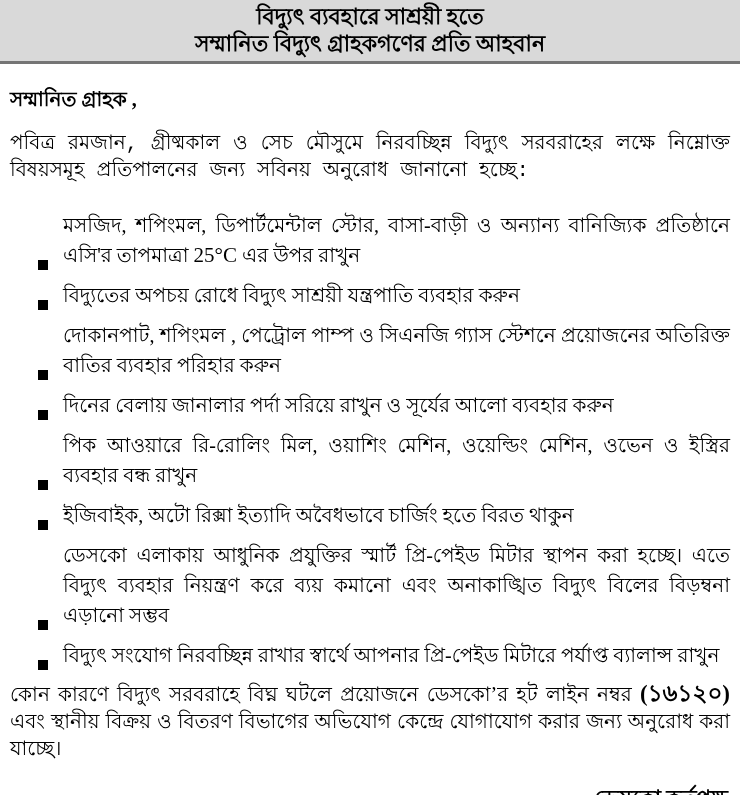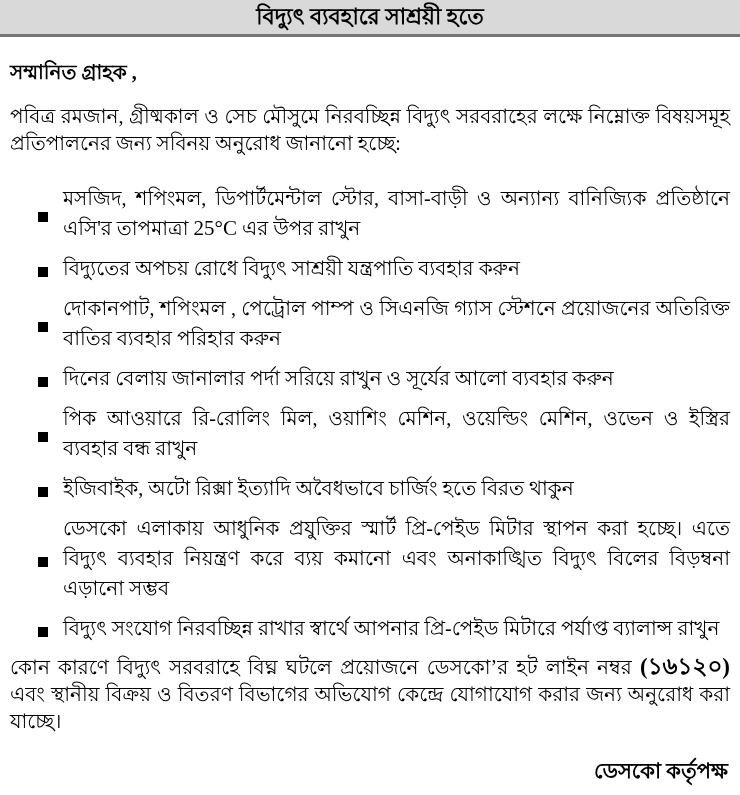--- a/index.html
+++ b/index.html
@@ -103,6 +103,7 @@
 
   <div class="header">
     <div class="h-line">বিদ্যুৎ ব্যবহারে সাশ্রয়ী হতে</div>
+    <div class="h-line">সম্মানিত বিদ্যুৎ গ্রাহকগণের প্রতি আহবান</div>
   </div>
 
   <div class="content">

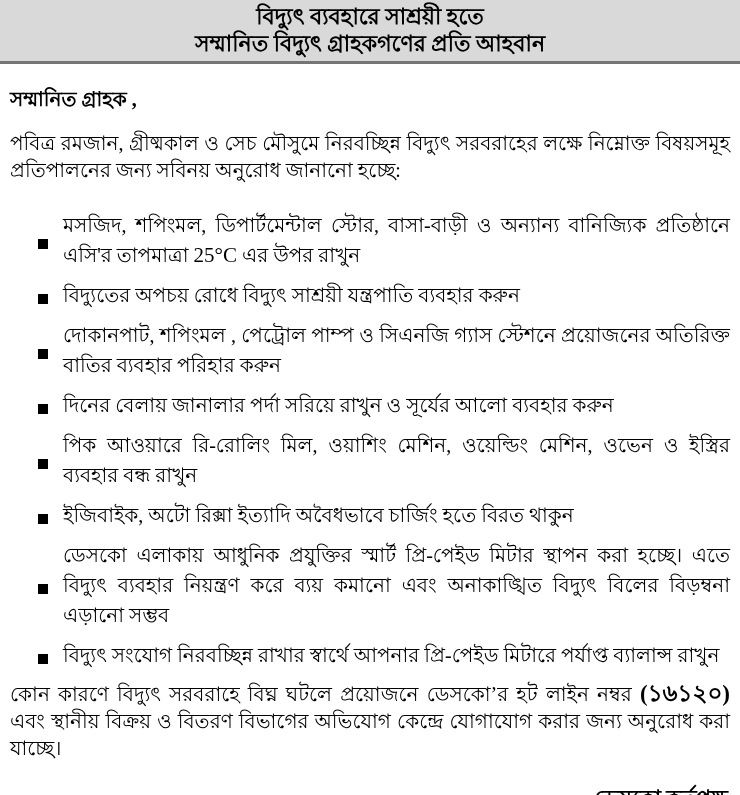--- a/index.html
+++ b/index.html
@@ -46,6 +46,7 @@
     font-size: 20px;
     line-height: 27px;
     text-align: justify;
+    font-family: Liberation Mono, monospace;
   }
   
   .bullet-list {

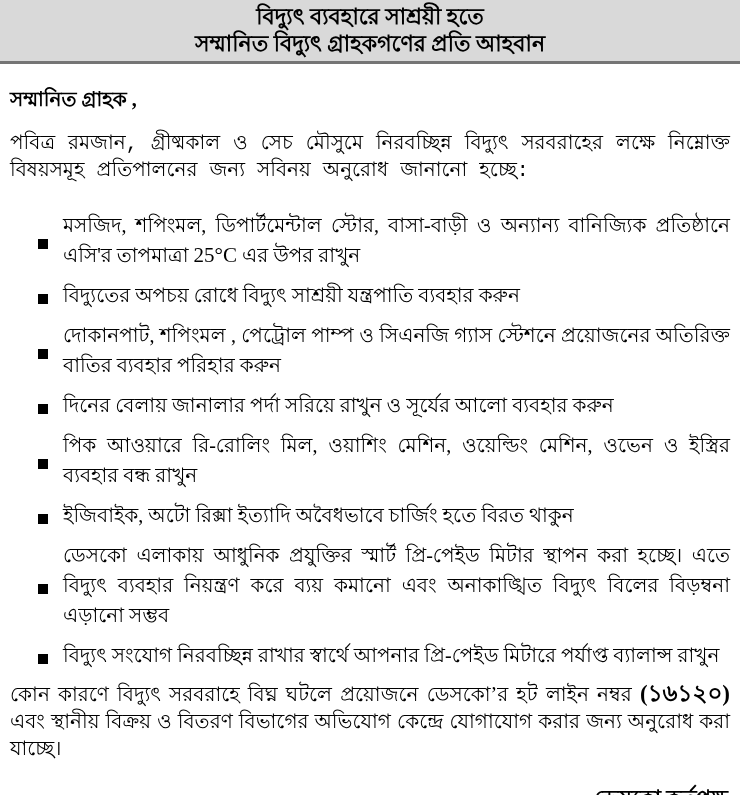--- a/index.html
+++ b/index.html
@@ -56,7 +56,7 @@
   }
   .bullet-item {
     display: flex;
-    align-items: center;
+    align-items: flex-end;
     margin-bottom: 10px;
   }
   .bullet-marker {

